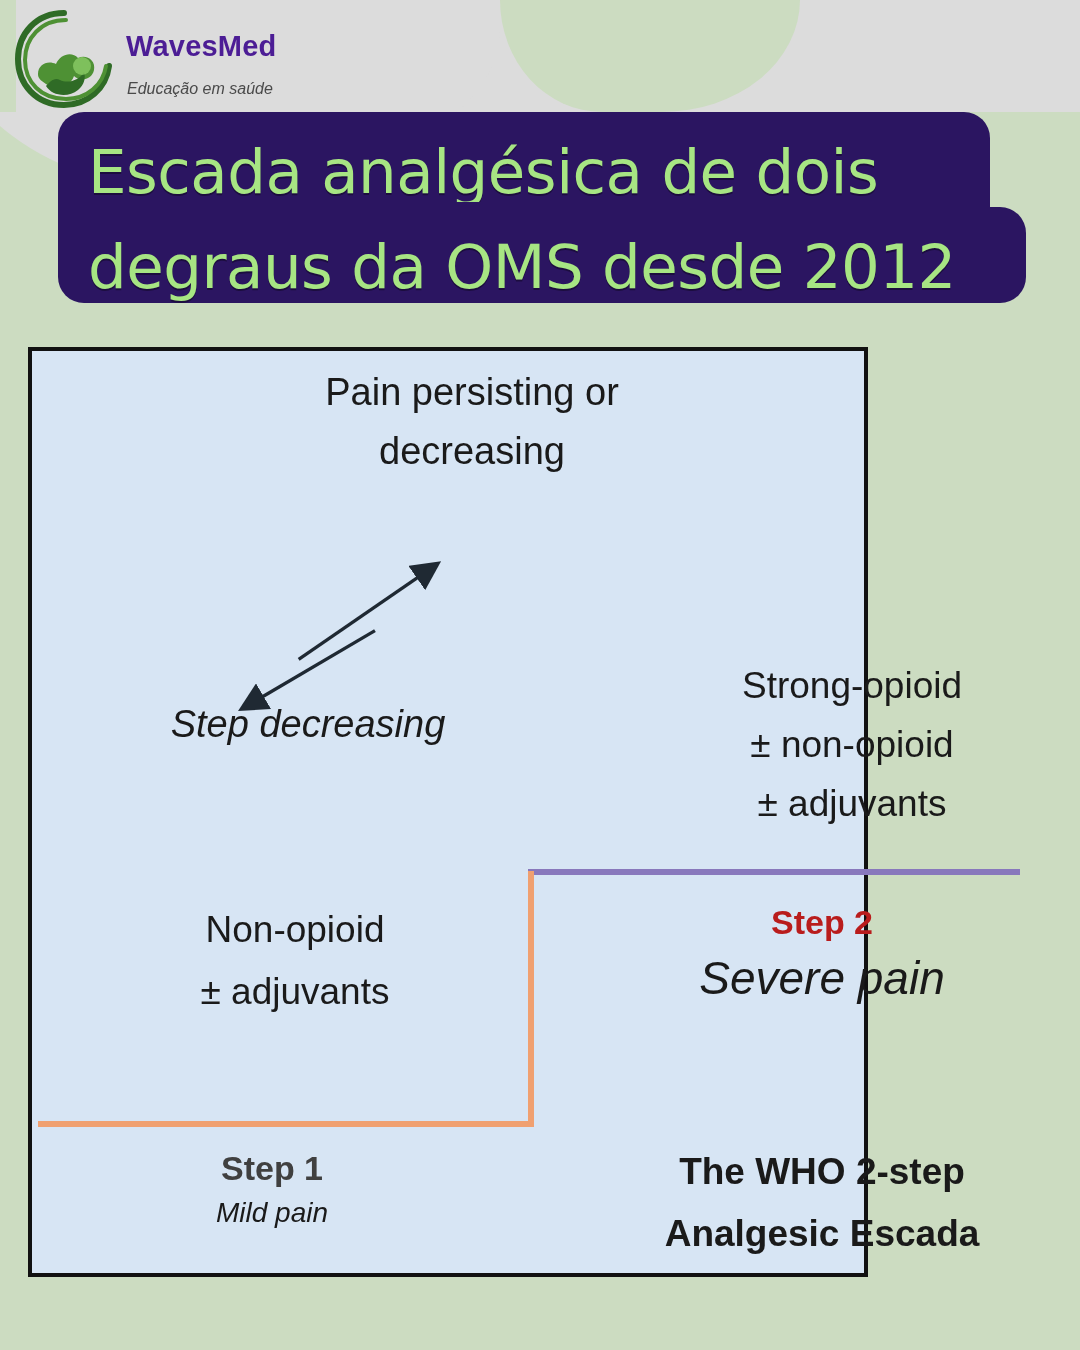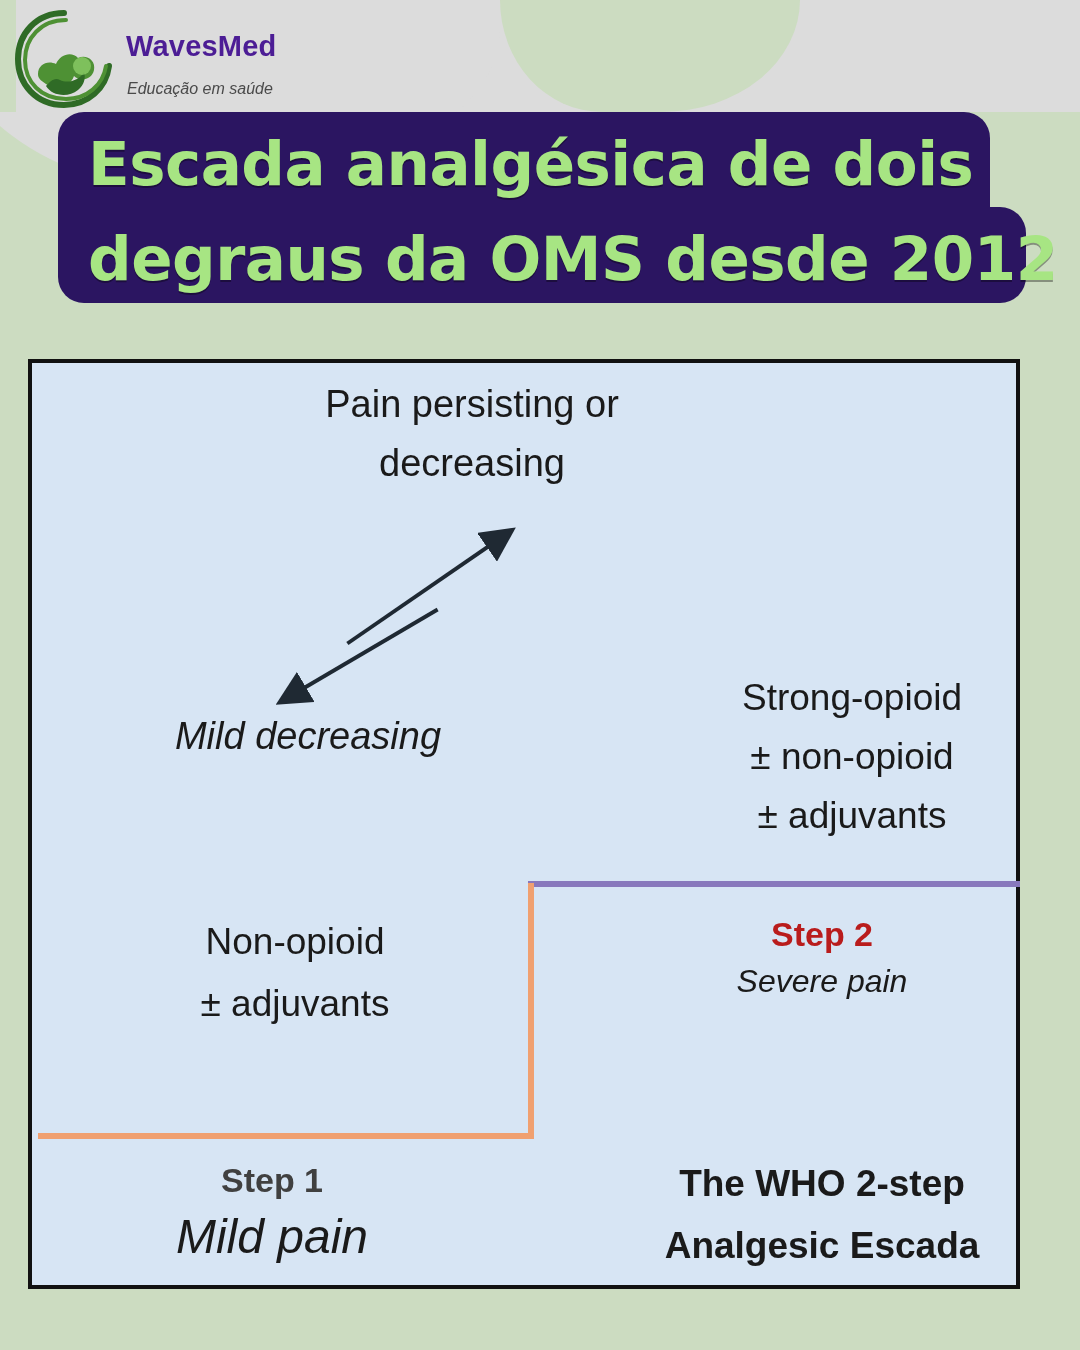--- a/index.html
+++ b/index.html
@@ -75,11 +75,11 @@
     background: #2b1561;
     color: #a7e583;
     font-size: 61px;
-    font-weight: bold;
+    font-weight: normal;
     letter-spacing: -0.5px;
     line-height: 96px;
     height: 96px;
-    padding: 4px 30px;
+    padding: 12px 30px;
     white-space: nowrap;
     text-shadow: 0 2px 0 rgba(0,0,0,.35);
     font-family: "DejaVu Sans", sans-serif;

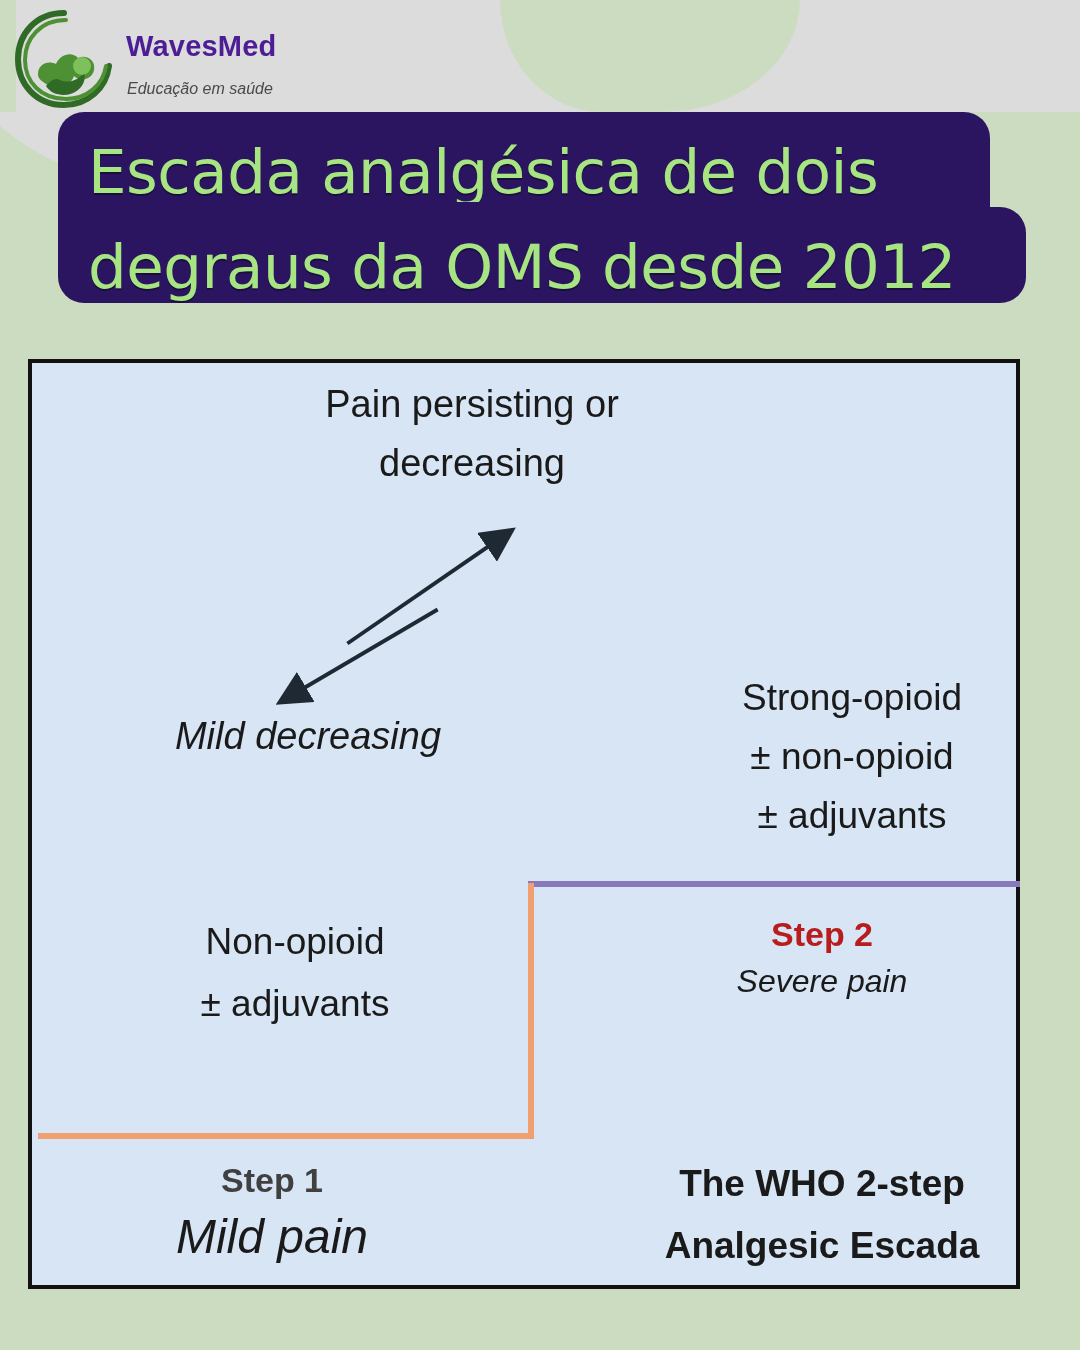--- a/index.html
+++ b/index.html
@@ -105,8 +105,8 @@
   
   .panel {
     position: absolute;
-    left: 28px; top: 359px;
-    width: 992px; height: 930px;
+    left: 28px; top: 347px;
+    width: 840px; height: 930px;
     background: #d7e5f4;
     border: 4px solid #111111;
   }

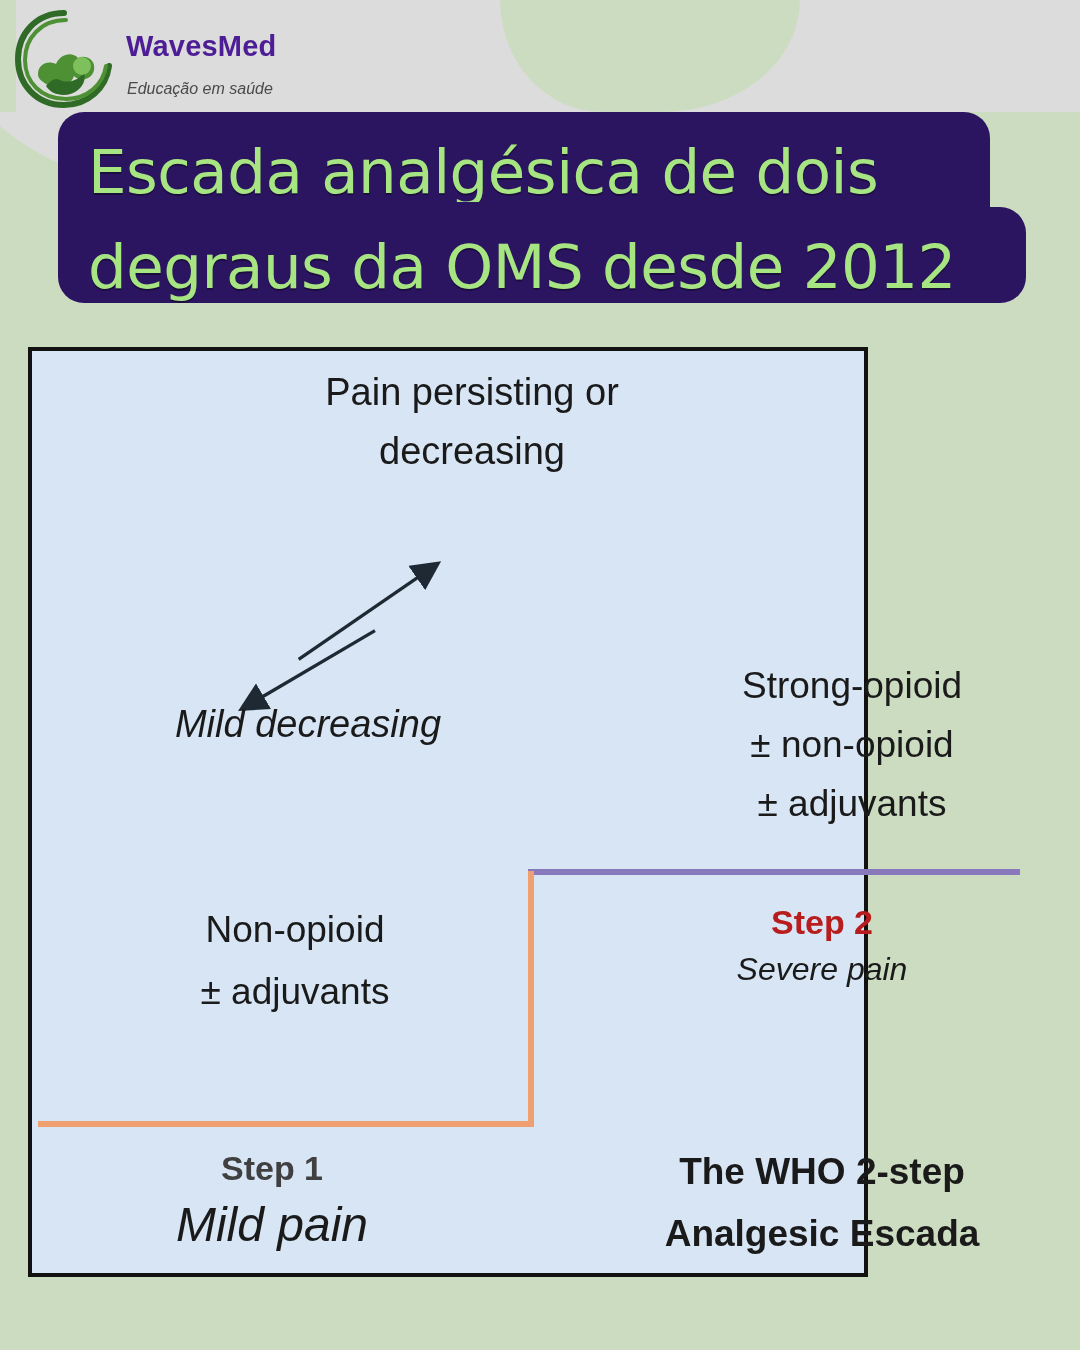--- a/index.html
+++ b/index.html
@@ -223,7 +223,7 @@
         <line x1="418" y1="240" x2="258" y2="334" stroke="#1f2933" stroke-width="4" marker-end="url(#ah)"></line>
       </svg>
 
-      <div class="dtext it ctr t-decreasing">Mild decreasing</div>
+      <div class="dtext it ctr t-decreasing">Step decreasing</div>
 
       <div class="dtext ctr t-strong">
         <div>Strong-opioid</div>

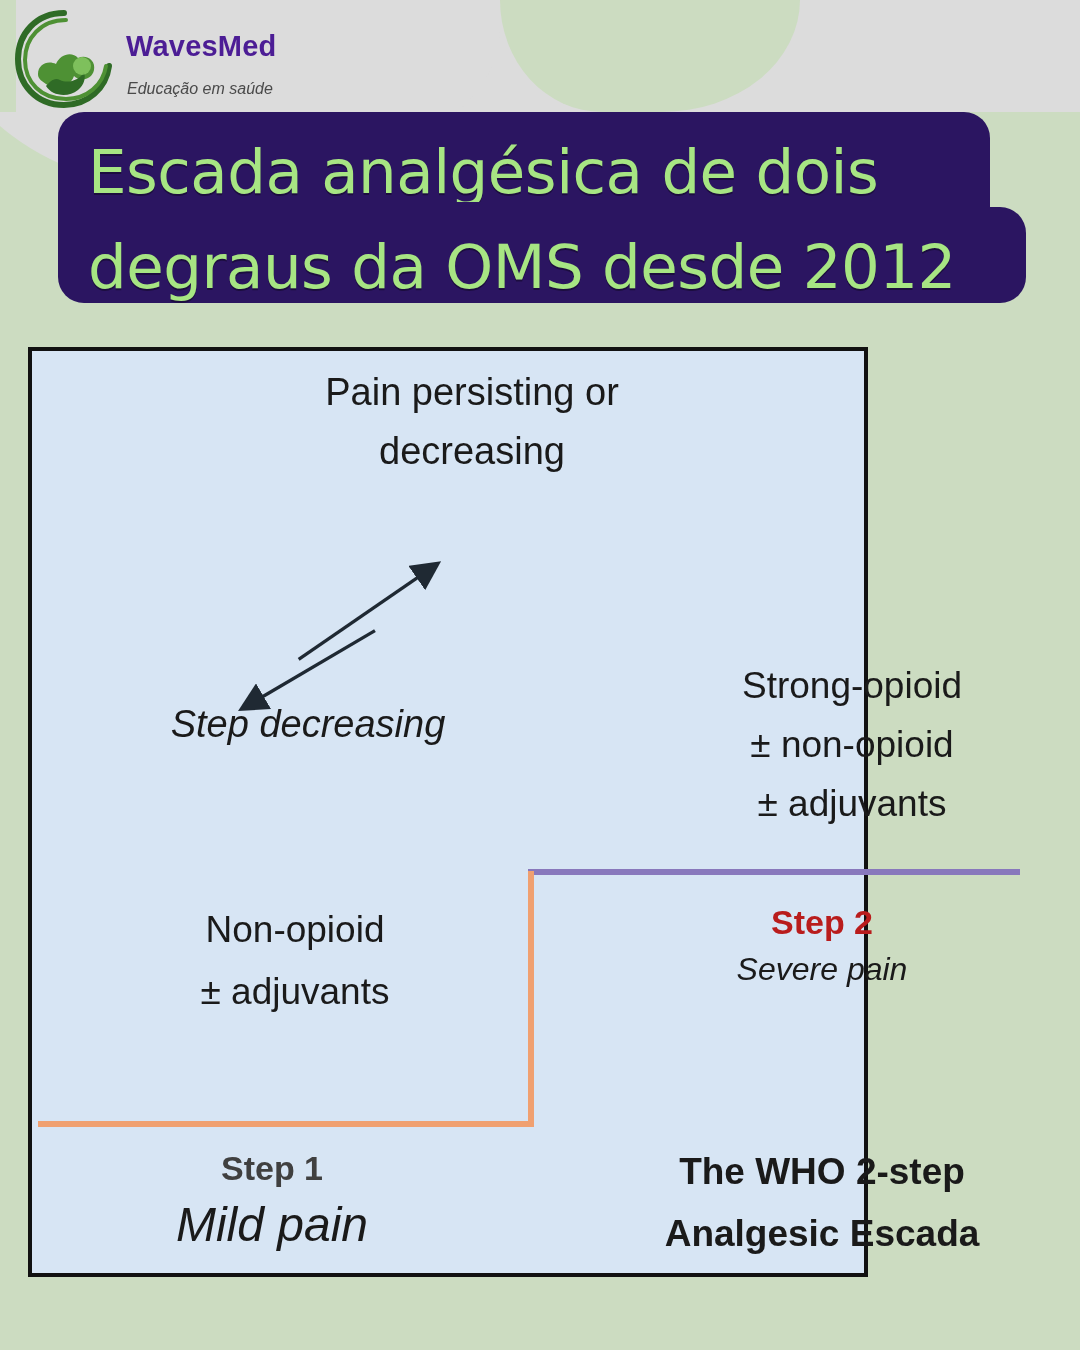--- a/index.html
+++ b/index.html
@@ -139,7 +139,7 @@
   }
   .t-severe {
     left: 560px; top: 600px; width: 460px;
-    font-size: 32px;
+    font-size: 46px;
   }
   .t-step1 {
     left: 60px; top: 798px; width: 360px;

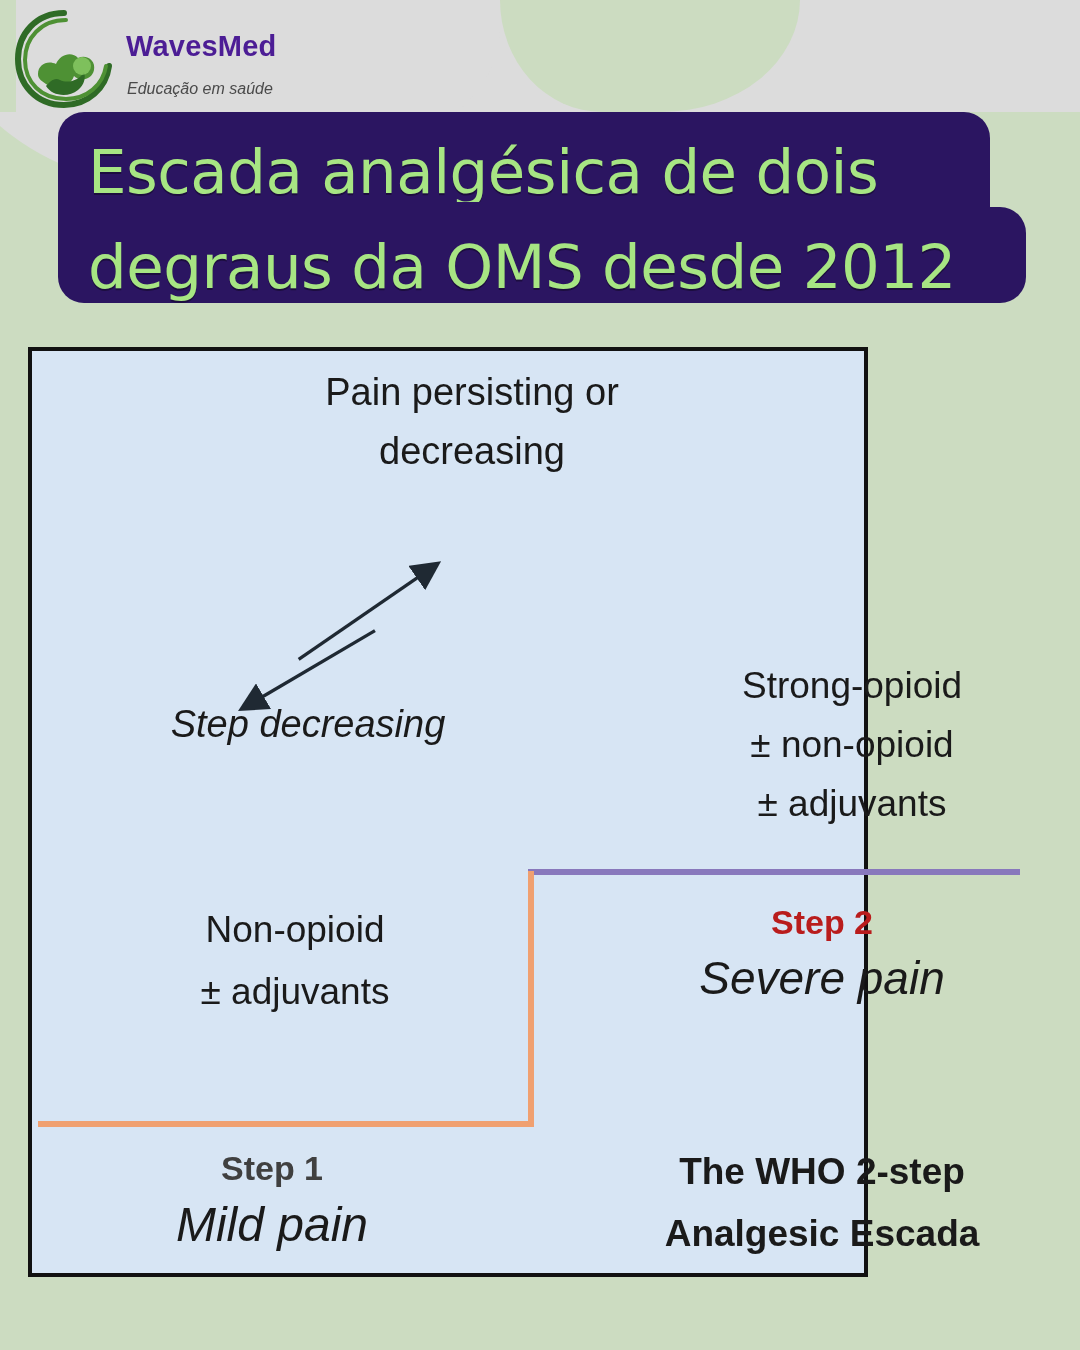--- a/index.html
+++ b/index.html
@@ -147,7 +147,7 @@
   }
   .t-mild {
     left: 60px; top: 846px; width: 360px;
-    font-size: 48px;
+    font-size: 28px;
   }
   .t-who {
     left: 560px; top: 790px; width: 460px;

